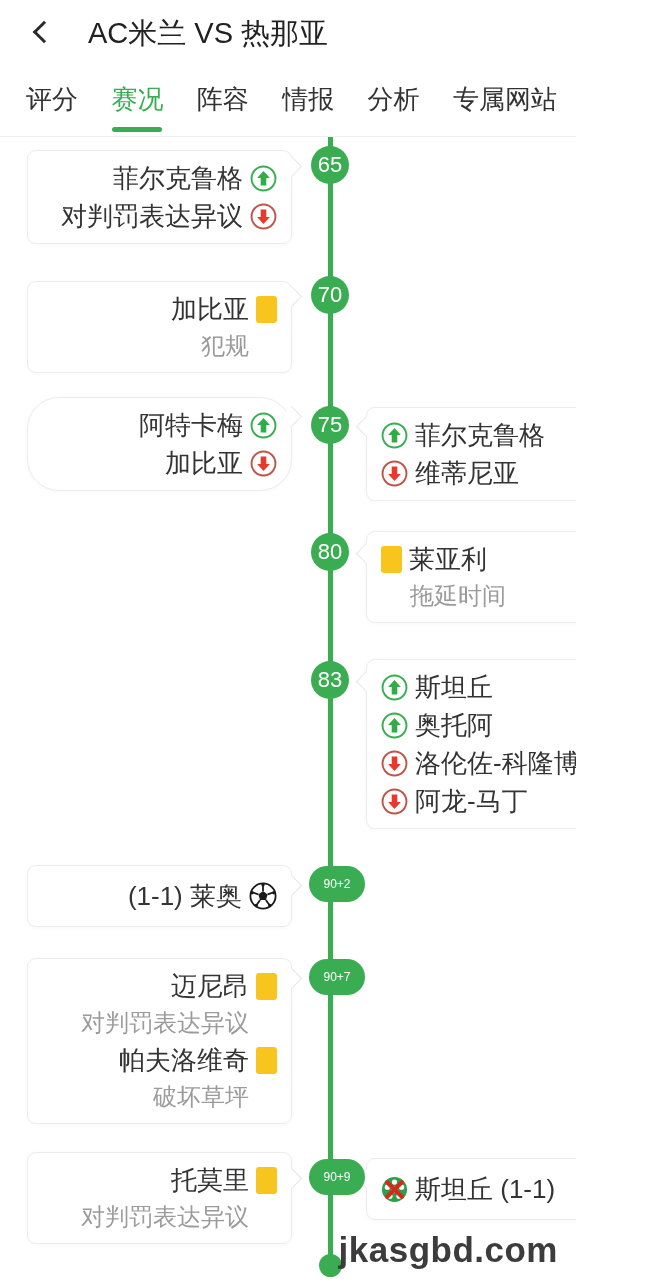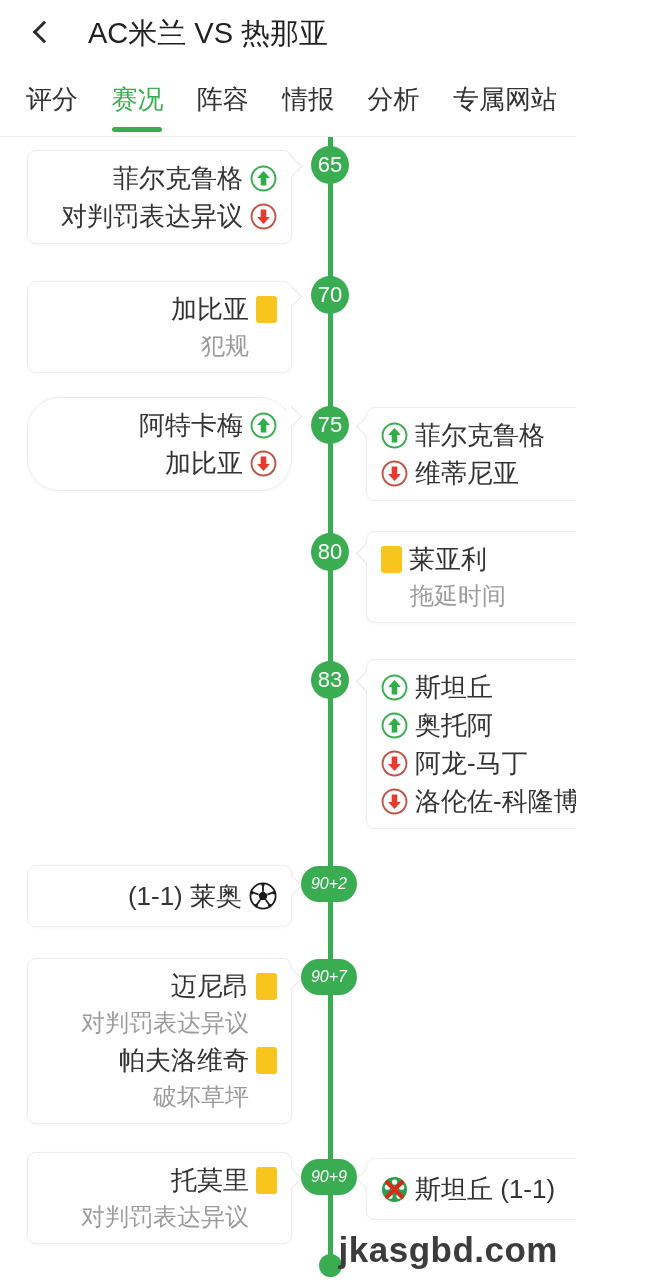--- a/index.html
+++ b/index.html
@@ -226,13 +226,13 @@
       <svg class="ic" width="27" height="27" viewBox="0 0 28 28">
           <use href="#i-sub-out"></use>
         </svg>
+      <span class="nm">洛伦佐-科隆博</span>
+    </div>
+    <div class="row">
+      <svg class="ic" width="27" height="27" viewBox="0 0 28 28">
+          <use href="#i-sub-out"></use>
+        </svg>
       <span class="nm">阿龙-马丁</span>
-    </div>
-    <div class="row">
-      <svg class="ic" width="27" height="27" viewBox="0 0 28 28">
-          <use href="#i-sub-out"></use>
-        </svg>
-      <span class="nm">洛伦佐-科隆博</span>
     </div>
   </section>
 

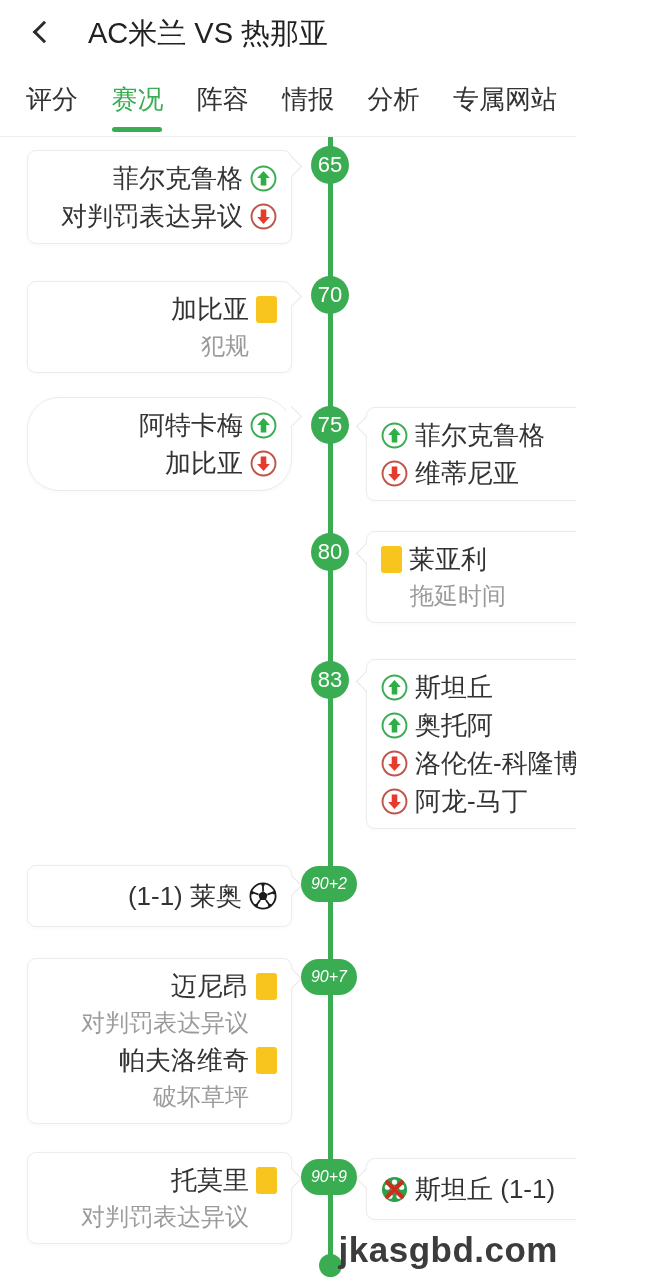--- a/index.html
+++ b/index.html
@@ -27,7 +27,7 @@
   .tl-end-dot { position:absolute; left:319px; top:1254px; width:23px; height:23px; border-radius:50%; background:#3aad52; }
   .node { position:absolute; left:311px; width:38px; height:38px; border-radius:50%;
     background:#3aad52; color:#fff; font-size:22px; display:flex; align-items:center; justify-content:center; z-index:3; }
-  .node.pill { left:301px; width:56px; height:36px; border-radius:18px; font-size:16px;font-style:italic; }
+  .node.pill { left:309px; width:56px; height:36px; border-radius:18px; font-size:12px; }
   .n65{top:146px} .n70{top:276px} .n75{top:406px} .n80{top:533px} .n83{top:661px}
   .n90-2{top:866px} .n90-7{top:959px} .n90-9{top:1159px}
   

